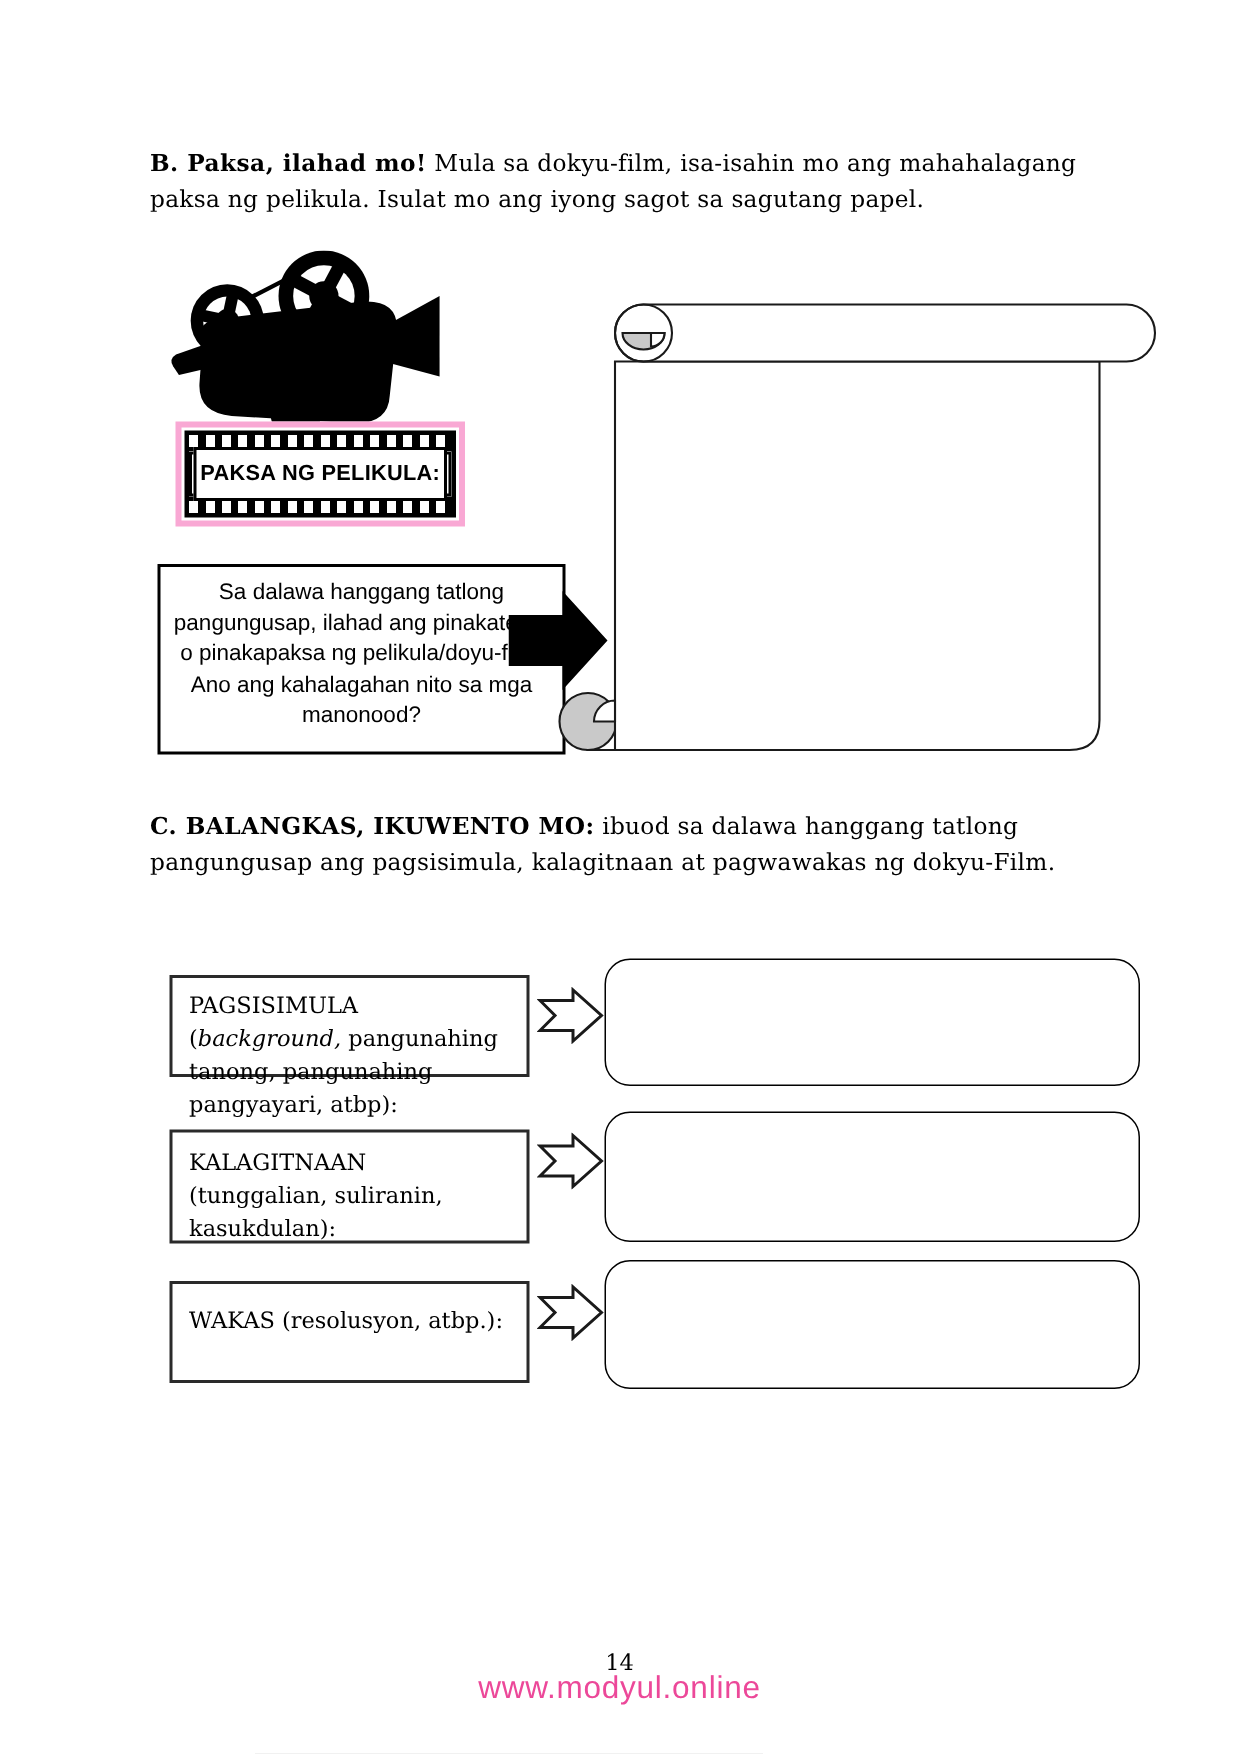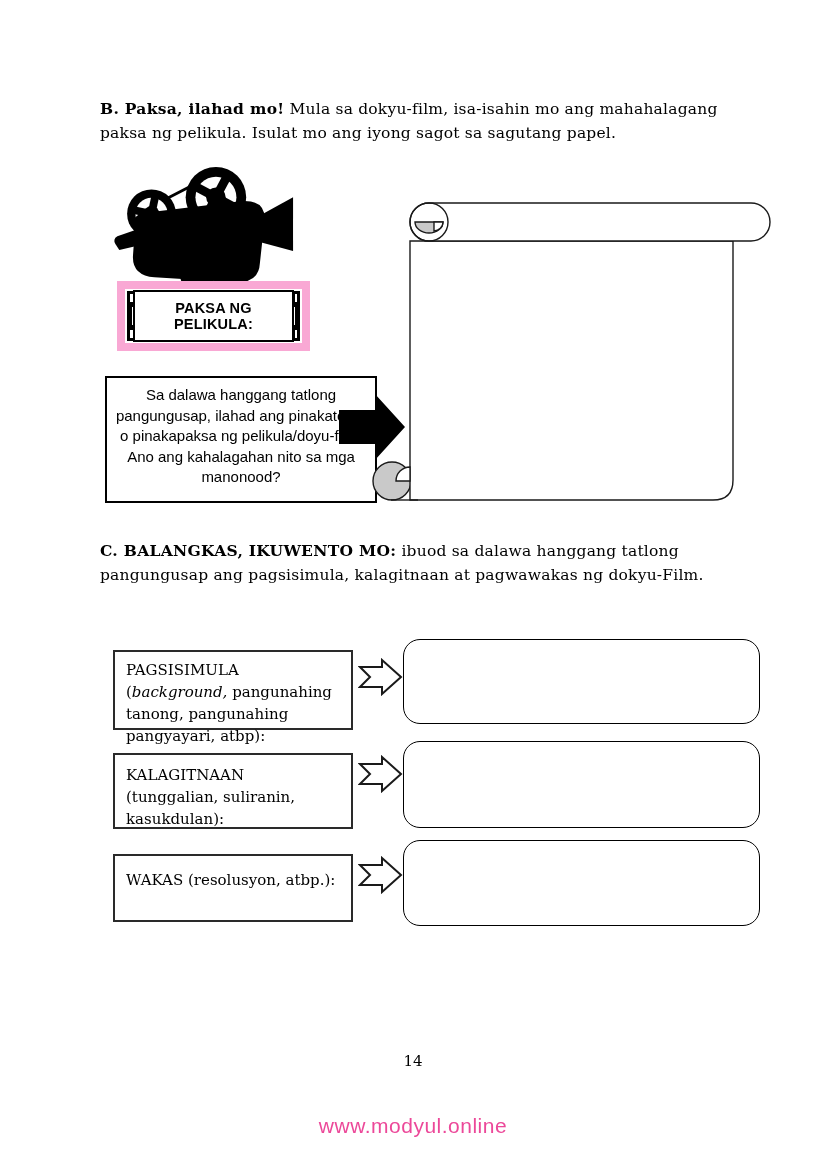--- a/index.html
+++ b/index.html
@@ -21,7 +21,7 @@
 
   
   .film{position:absolute; left:117px; top:281px; width:193px; height:70px;
-        border:8px solid #f9a8d4; background:#fff; padding:2px; box-sizing:border-box;}
+        border:4px solid #f9a8d4; background:#fff; padding:2px; box-sizing:border-box;}
   .film-inner{position:relative; width:100%; height:100%; background:#000;}
   .sprockets{position:absolute; left:3px; right:3px; height:8px;
         background:repeating-linear-gradient(90deg,#fff 0 6px,#000 6px 11px);}

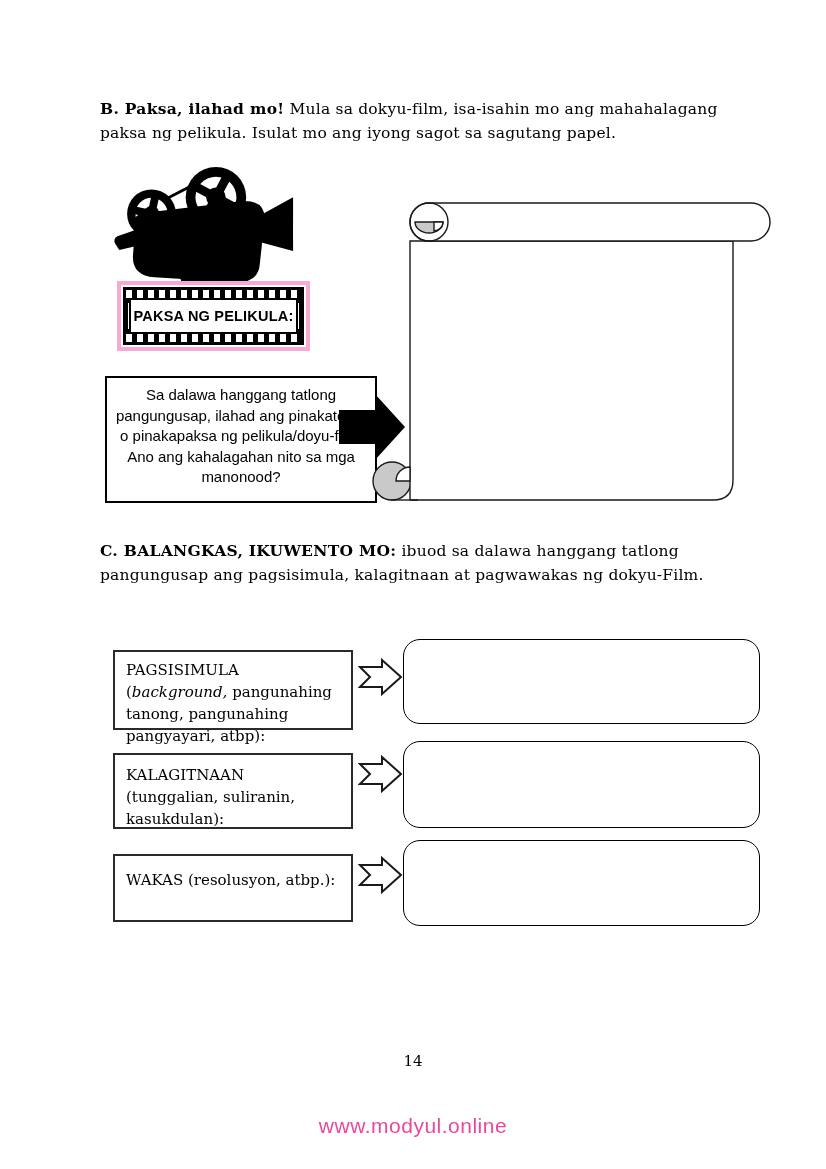--- a/index.html
+++ b/index.html
@@ -47,7 +47,7 @@
   
   .c-label{position:absolute; left:113px; width:240px; border:2px solid #2a2a2a;
         box-sizing:border-box; font-size:15px; line-height:22px; padding:7px 11px; background:#fff;}
-  #c-label-1{top:650px; height:80px;}
+  #c-label-1{top:650px; height:68px;}
   #c-label-2{top:753px; height:76px; padding-top:9px;}
   #c-label-3{top:854px; height:68px; padding-top:13px;}
   .c-arrow{position:absolute; left:358px;}

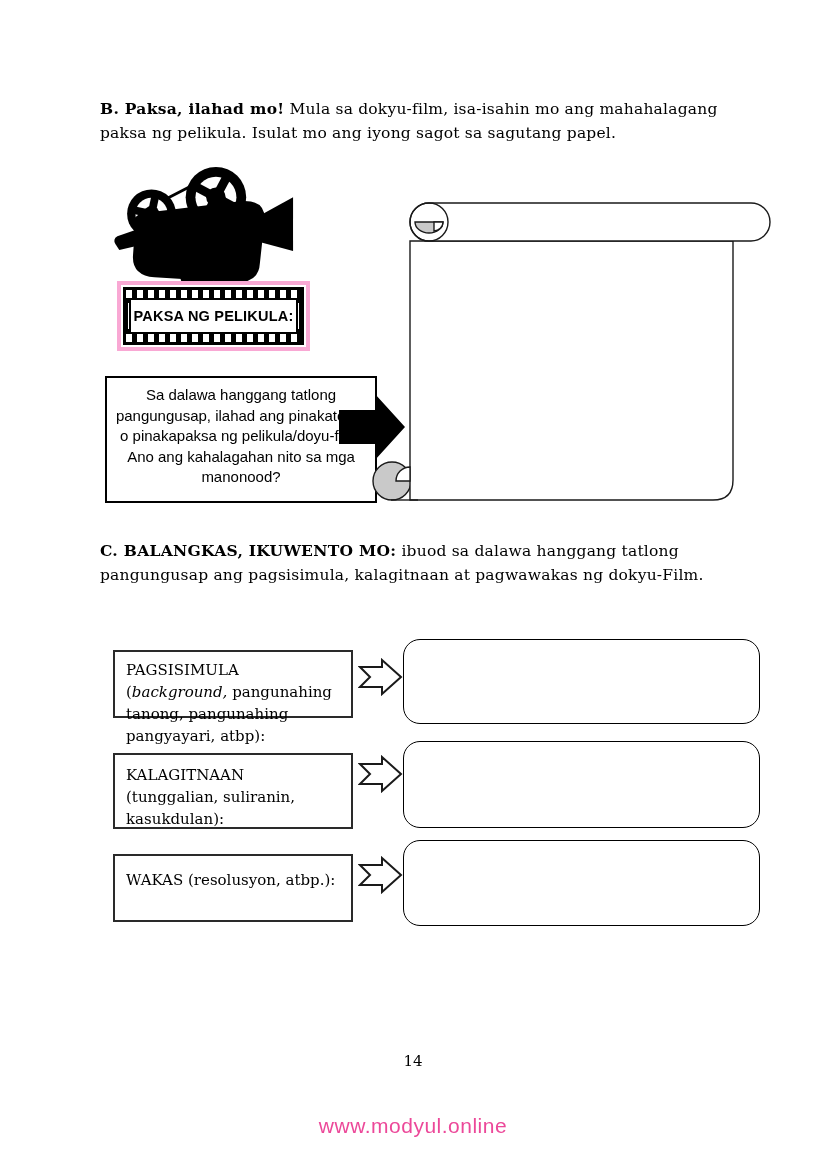--- a/index.html
+++ b/index.html
@@ -61,7 +61,7 @@
   #answer-3{top:840px; height:86px;}
 
   
-  .page-number{position:absolute; left:0; right:0; top:1052px; text-align:center;
+  .page-number{position:absolute; left:0; right:0; top:1099px; text-align:center;
         font-size:15px;}
   .watermark{position:absolute; left:0; right:0; top:1114px; text-align:center;
         font-family:"Liberation Sans", sans-serif; font-size:21px; color:#ec4899;

